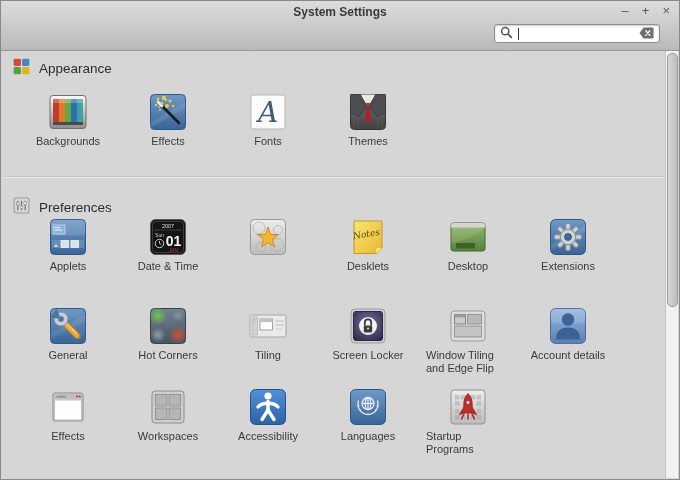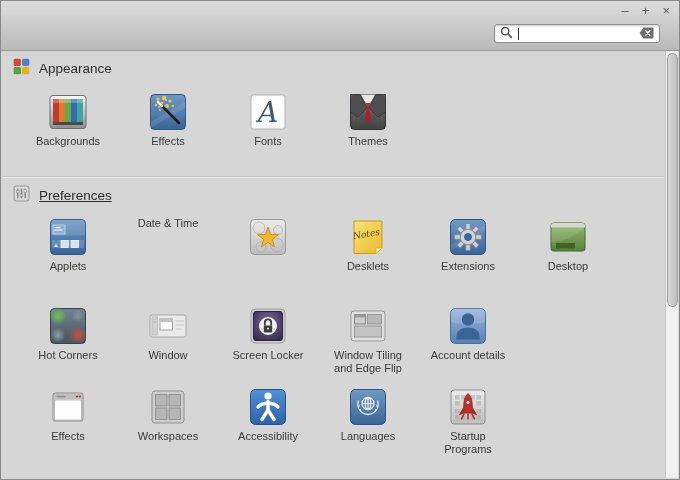--- a/index.html
+++ b/index.html
@@ -111,6 +111,7 @@
   </svg>
 
   <div class="header">
+    <div class="title">System Settings</div>
     <div class="winctrls">
       <span>–</span>
       <span>+</span>

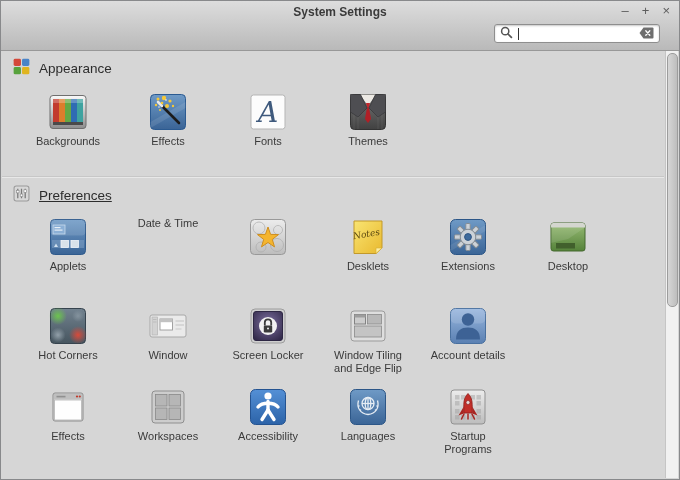--- a/index.html
+++ b/index.html
@@ -33,7 +33,7 @@
   .tile{width:100px;display:flex;flex-direction:column;align-items:center;cursor:default;}
   .ticon{width:40px;height:40px;margin-bottom:3px;}
   .ticon svg{display:block;}
-  .tlabel{font-size:11px;color:#3a3a3a;text-align:center;line-height:1.18;max-width:84px;}
+  .tlabel{font-size:11px;color:#3a3a3a;line-height:1.18;max-width:84px;}
   .rowA{top:91px;}
   .rowP1{top:216px;}
   .rowP2{top:305px;}

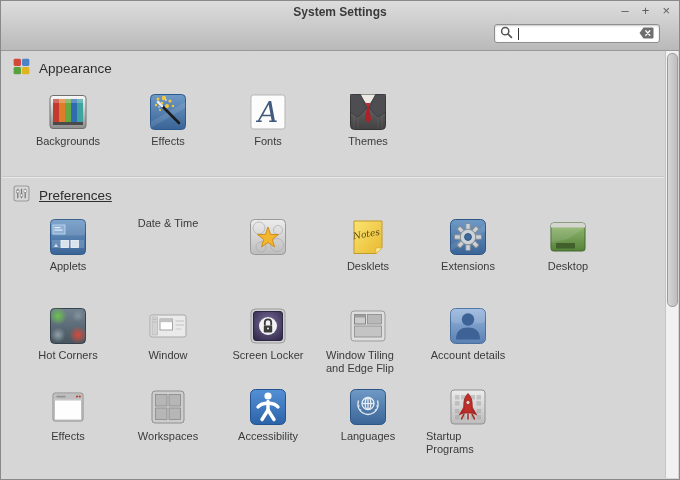--- a/index.html
+++ b/index.html
@@ -39,7 +39,7 @@
   .rowP2{top:305px;}
   .rowP3{top:386px;}
   .hdr1{top:57px;}
-  .hdr2{top:184px;text-decoration:underline;}
+  .hdr2{top:196px;}
   
   .scrollbar{position:absolute;top:50px;right:1px;bottom:1px;width:13px;
     background:#f1f1f1;border-left:1px solid #c5c5c5;box-sizing:border-box;}

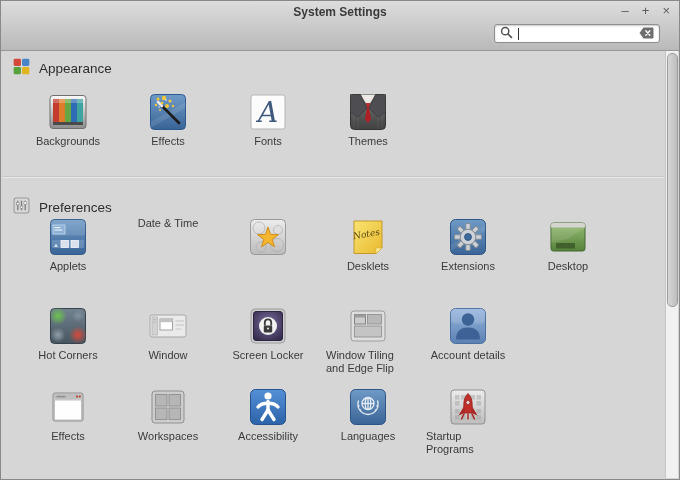--- a/index.html
+++ b/index.html
@@ -255,6 +255,20 @@
       <span class="tlabel">Applets</span>
     </div>
     <div class="tile">
+      <span class="ticon">
+        <svg width="40" height="40" viewBox="0 0 40 40">
+            <rect x="2.5" y="2.5" width="35" height="35" rx="5" fill="#141414" stroke="#5a5a5a"></rect>
+            <rect x="4.5" y="4.5" width="31" height="31" rx="3.5" fill="none" stroke="#3c3c3c"></rect>
+            <text x="20" y="10.5" font-size="5.5" fill="#e0e0e0" text-anchor="middle">2007</text>
+            <line x1="6" y1="13" x2="34" y2="13" stroke="#3a3a3a"></line>
+            <text x="11.5" y="19.5" font-size="5" fill="#cfcfcf" text-anchor="middle">Sun</text>
+            <circle cx="11.5" cy="26.5" r="4.2" fill="#0a0a0a" stroke="#cfcfcf"></circle>
+            <line x1="11.5" y1="26.5" x2="11.5" y2="23.8" stroke="#cfcfcf" stroke-width="0.9"></line>
+            <line x1="11.5" y1="26.5" x2="13.5" y2="27.5" stroke="#cfcfcf" stroke-width="0.9"></line>
+            <text x="25.5" y="29" font-size="14" font-weight="bold" fill="#f5f5f5" text-anchor="middle">01</text>
+            <text x="25.5" y="34.5" font-size="4.8" fill="#c0392b" text-anchor="middle">JAN</text>
+          </svg>
+      </span>
       <span class="tlabel">Date &amp; Time</span>
     </div>
     <div class="tile">

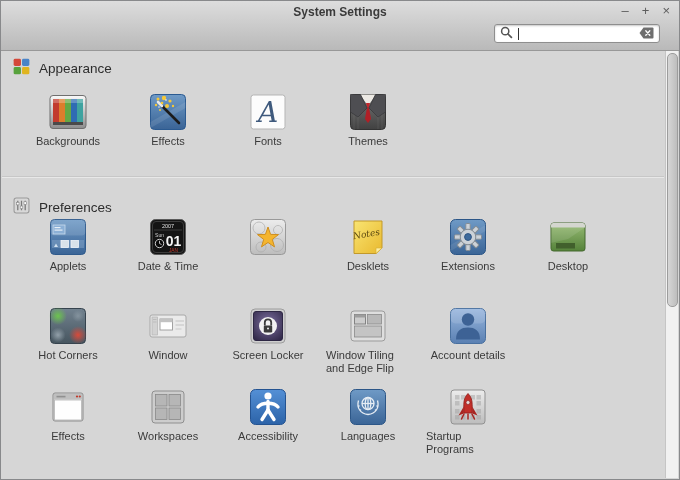--- a/index.html
+++ b/index.html
@@ -298,6 +298,17 @@
     <div class="tile">
       <span class="ticon">
         <svg width="40" height="40" viewBox="0 0 40 40">
+            <rect x="3" y="6" width="34" height="28" rx="2.5" fill="url(#gGreen)" stroke="#44682f"></rect>
+            <path d="M5.5,6 H34.5 a2.5,2.5 0 0 1 2.5,2.5 V10.5 H3 V8.5 A2.5,2.5 0 0 1 5.5,6 Z" fill="#d4d6cf"></path>
+            <polygon points="3,10.5 37,10.5 20,22 3,26" fill="#ffffff" opacity="0.1"></polygon>
+            <rect x="8" y="26" width="19" height="5.5" fill="#41602c"></rect>
+          </svg>
+      </span>
+      <span class="tlabel">Desktop</span>
+    </div>
+    <div class="tile">
+      <span class="ticon">
+        <svg width="40" height="40" viewBox="0 0 40 40">
             <rect x="2.5" y="2.5" width="35" height="35" rx="5" fill="url(#gBlue)" stroke="#2c5687"></rect>
             <polygon points="2.5,28 37.5,8 37.5,14 2.5,34" fill="#ffffff" opacity="0.09"></polygon>
             <g fill="#ccd2d8" stroke="#858d94">
@@ -315,17 +326,6 @@
           </svg>
       </span>
       <span class="tlabel">Extensions</span>
-    </div>
-    <div class="tile">
-      <span class="ticon">
-        <svg width="40" height="40" viewBox="0 0 40 40">
-            <rect x="3" y="6" width="34" height="28" rx="2.5" fill="url(#gGreen)" stroke="#44682f"></rect>
-            <path d="M5.5,6 H34.5 a2.5,2.5 0 0 1 2.5,2.5 V10.5 H3 V8.5 A2.5,2.5 0 0 1 5.5,6 Z" fill="#d4d6cf"></path>
-            <polygon points="3,10.5 37,10.5 20,22 3,26" fill="#ffffff" opacity="0.1"></polygon>
-            <rect x="8" y="26" width="19" height="5.5" fill="#41602c"></rect>
-          </svg>
-      </span>
-      <span class="tlabel">Desktop</span>
     </div>
   </div>
 

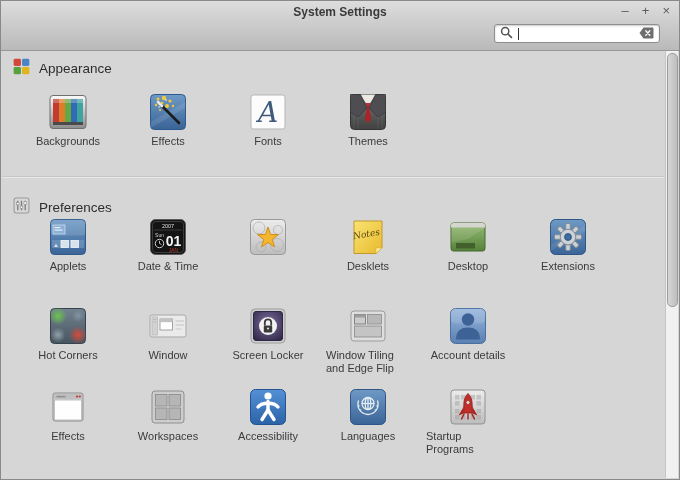--- a/index.html
+++ b/index.html
@@ -333,6 +333,21 @@
     <div class="tile">
       <span class="ticon">
         <svg width="40" height="40" viewBox="0 0 40 40">
+            <rect x="2.5" y="2.5" width="35" height="35" rx="4" fill="url(#gBlue)" stroke="#2f5a8c"></rect>
+            <polygon points="2.5,27 37.5,9 37.5,15 2.5,33" fill="#ffffff" opacity="0.08"></polygon>
+            <line x1="16" y1="16.5" x2="29.5" y2="30" stroke="#b97f22" stroke-width="6.5" stroke-linecap="round"></line>
+            <line x1="16" y1="16.5" x2="29" y2="29.5" stroke="#eaa83e" stroke-width="4.6" stroke-linecap="round"></line>
+            <line x1="17" y1="15.8" x2="28.5" y2="27.5" stroke="#f7cf8a" stroke-width="1.2" stroke-linecap="round"></line>
+            <circle cx="13" cy="13" r="7" fill="#c9cfd5" stroke="#868e95"></circle>
+            <polygon points="13,13 2.5,11.5 8.5,2.5" fill="#4a76a6"></polygon>
+            <circle cx="13" cy="13" r="2.8" fill="#4a76a6" stroke="#6d93bb" stroke-width="0.8"></circle>
+          </svg>
+      </span>
+      <span class="tlabel">General</span>
+    </div>
+    <div class="tile">
+      <span class="ticon">
+        <svg width="40" height="40" viewBox="0 0 40 40">
             <rect x="2.5" y="2.5" width="35" height="35" rx="4" fill="url(#gSlate)" stroke="#36434e"></rect>
             <circle cx="10" cy="10" r="9" fill="url(#rGreen)"></circle>
             <circle cx="30" cy="29" r="9" fill="url(#rRed)"></circle>

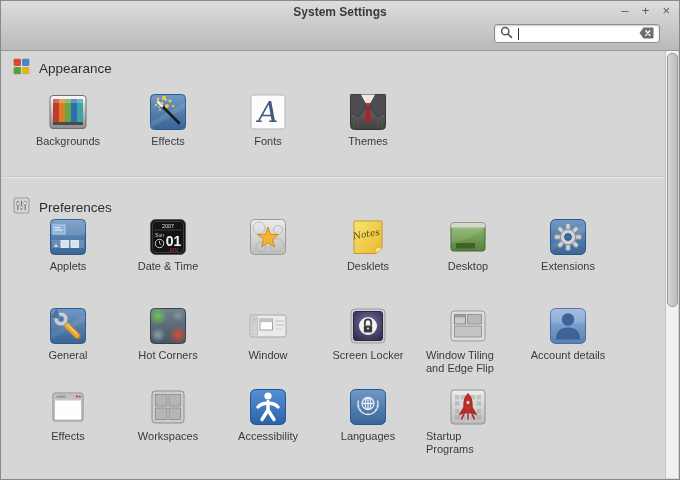--- a/index.html
+++ b/index.html
@@ -371,7 +371,7 @@
             <rect x="27.5" y="22" width="6" height="2" fill="#dadada"></rect>
           </svg>
       </span>
-      <span class="tlabel">Window</span>
+      <span class="tlabel">Tiling</span>
     </div>
     <div class="tile">
       <span class="ticon">

